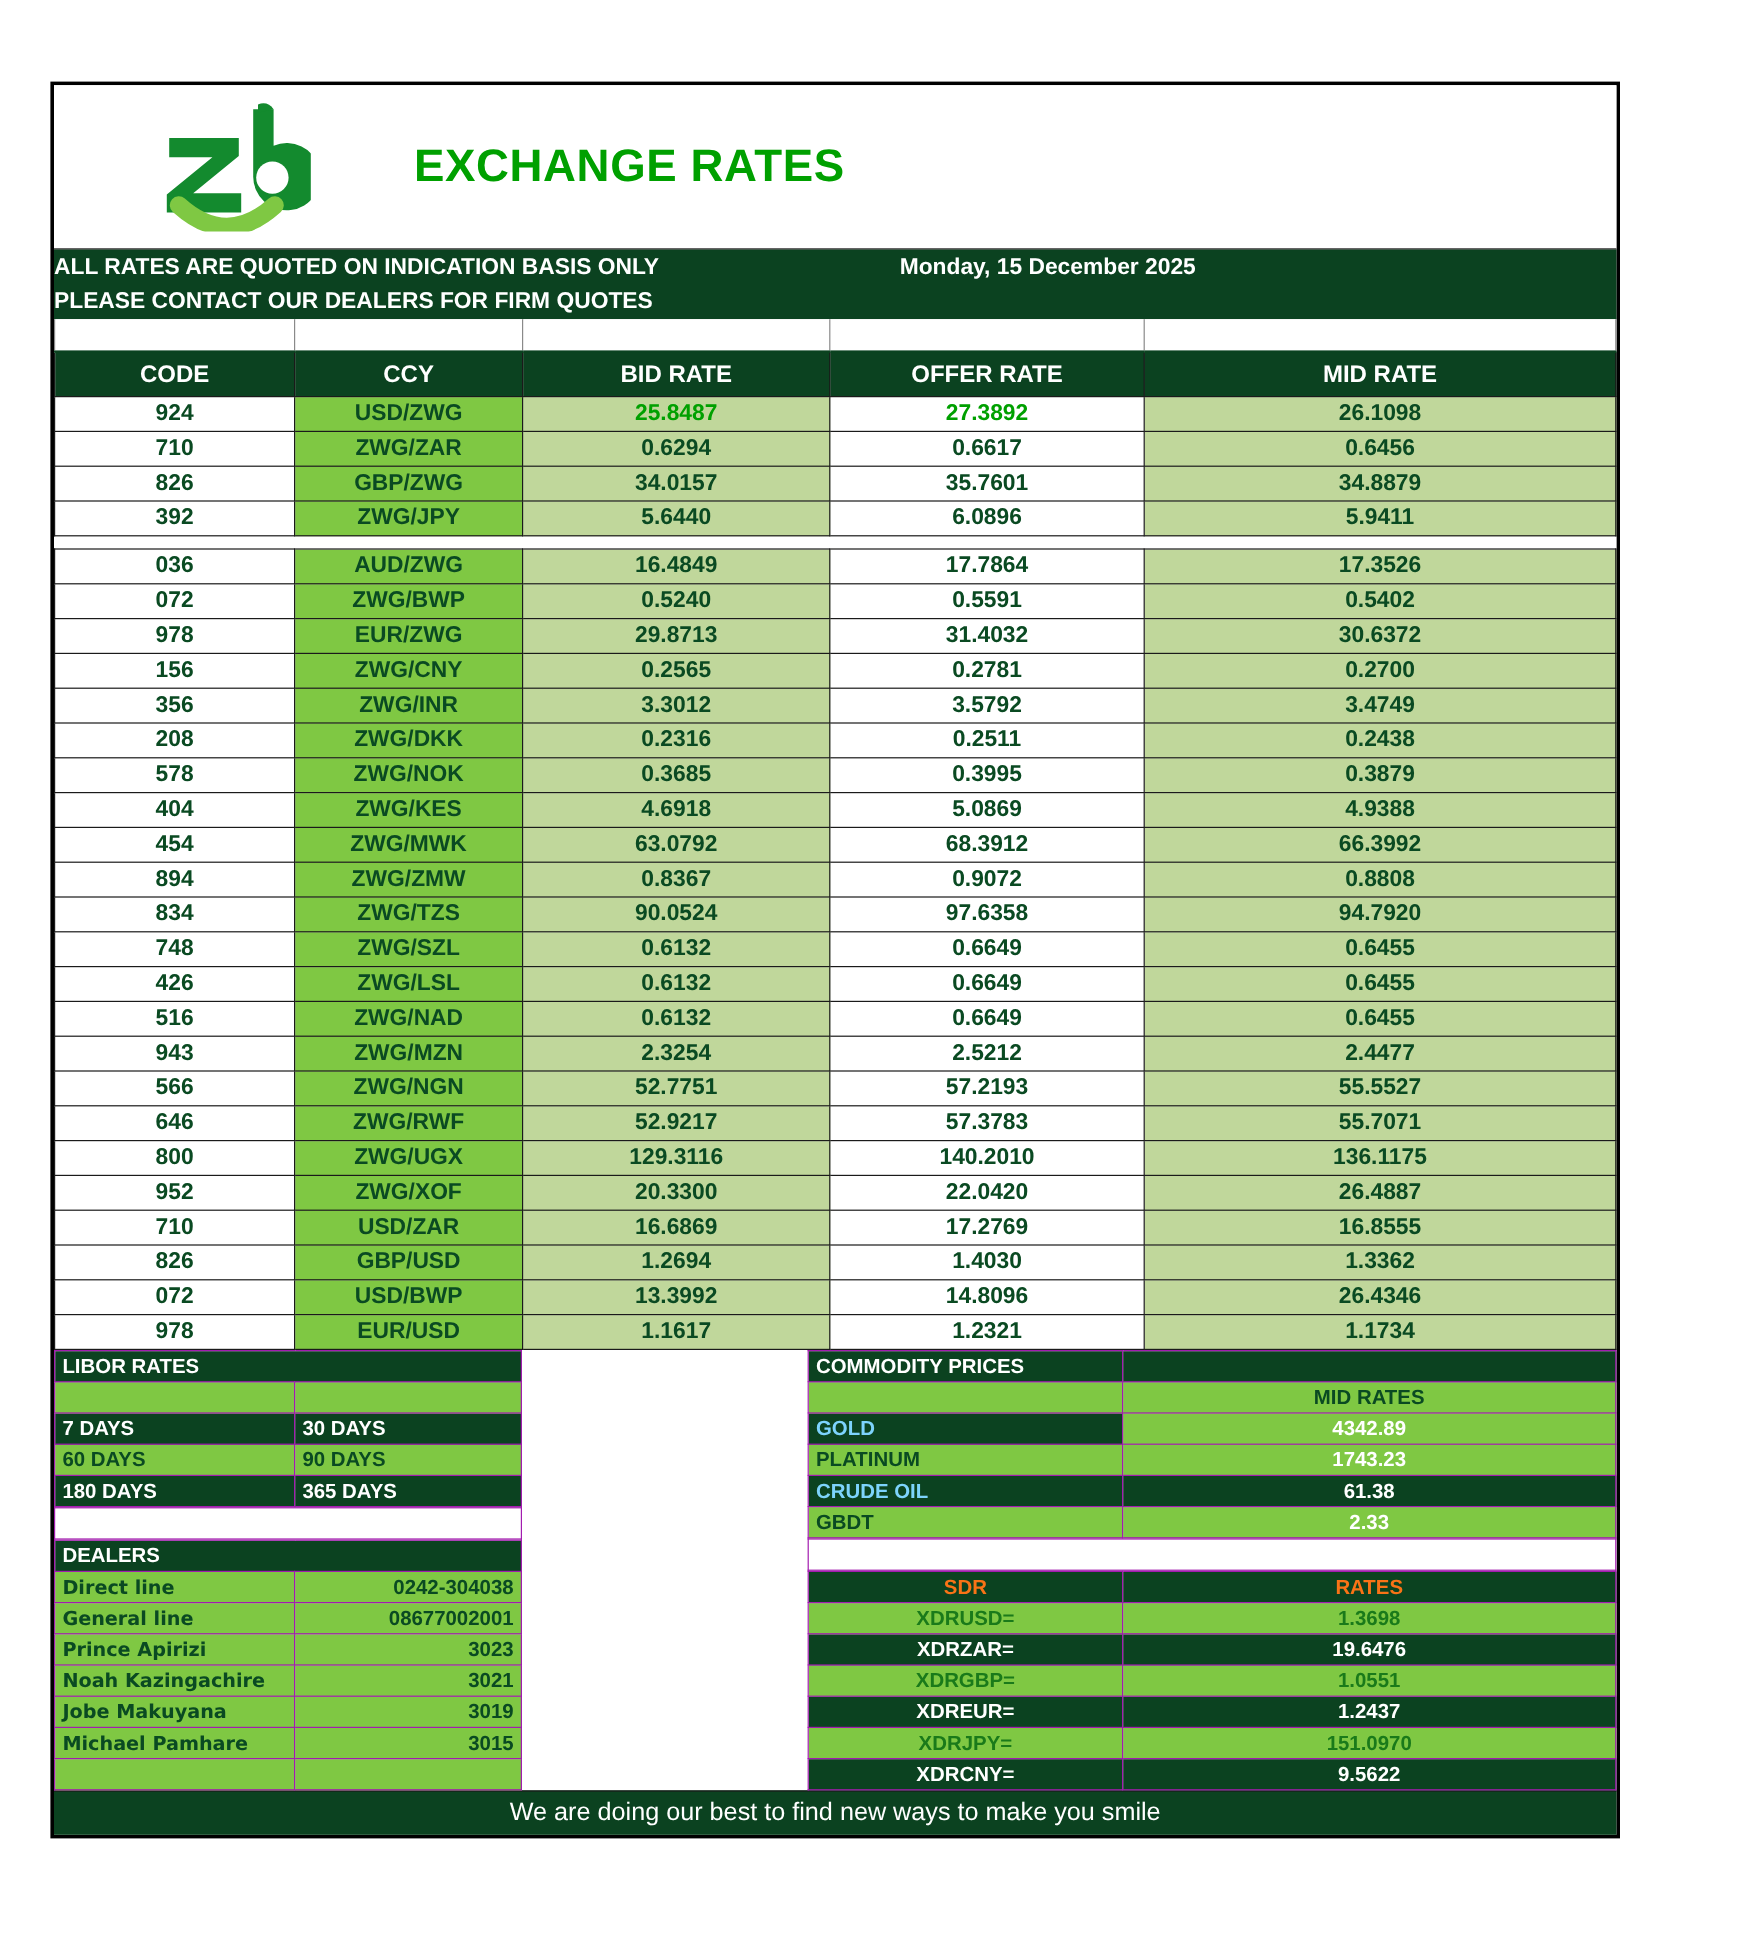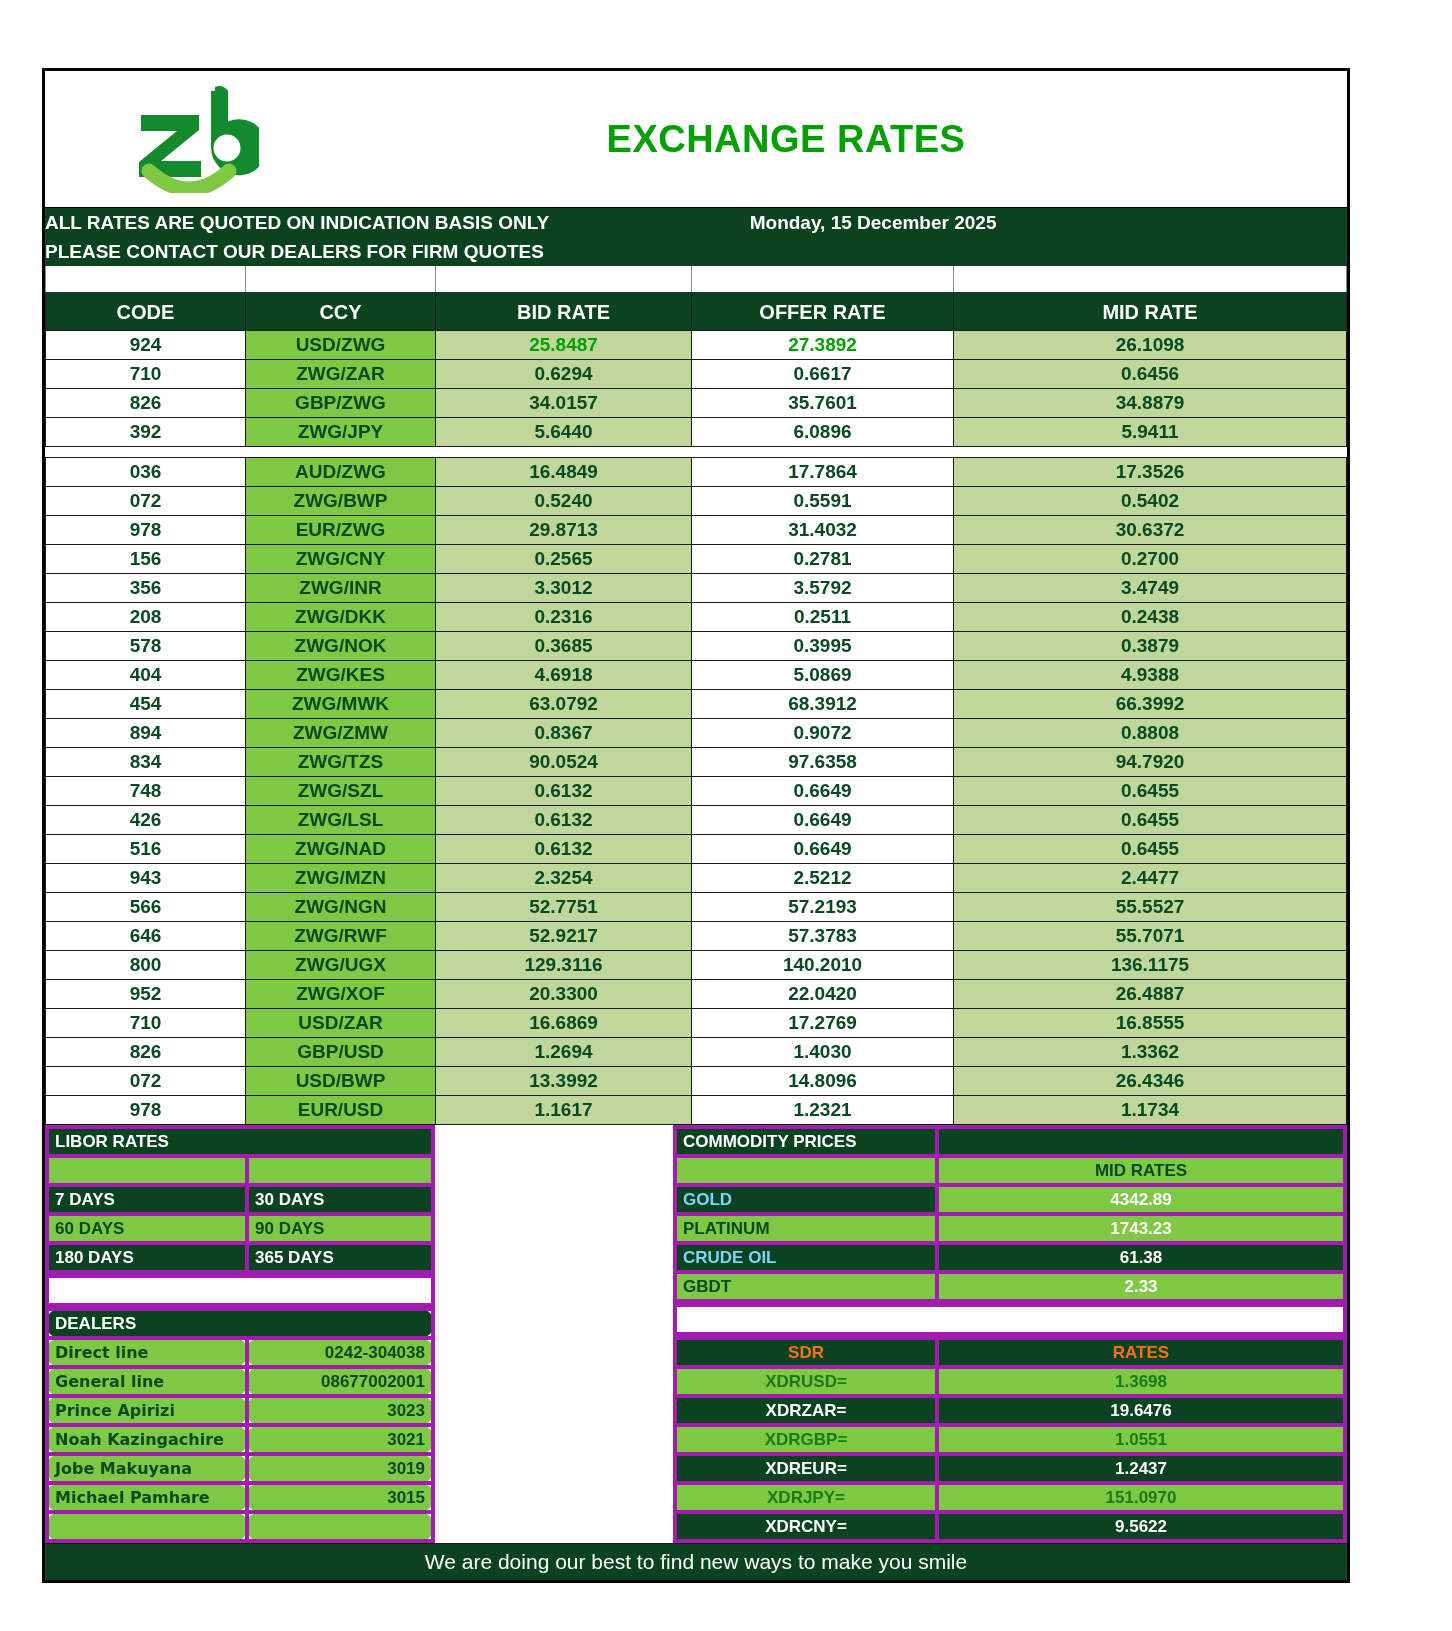--- a/index.html
+++ b/index.html
@@ -39,7 +39,6 @@
   }
   .title-wrap {
     flex: 1;
-    text-align: center;
     padding-right: 120px;
   }
   .doc-title {

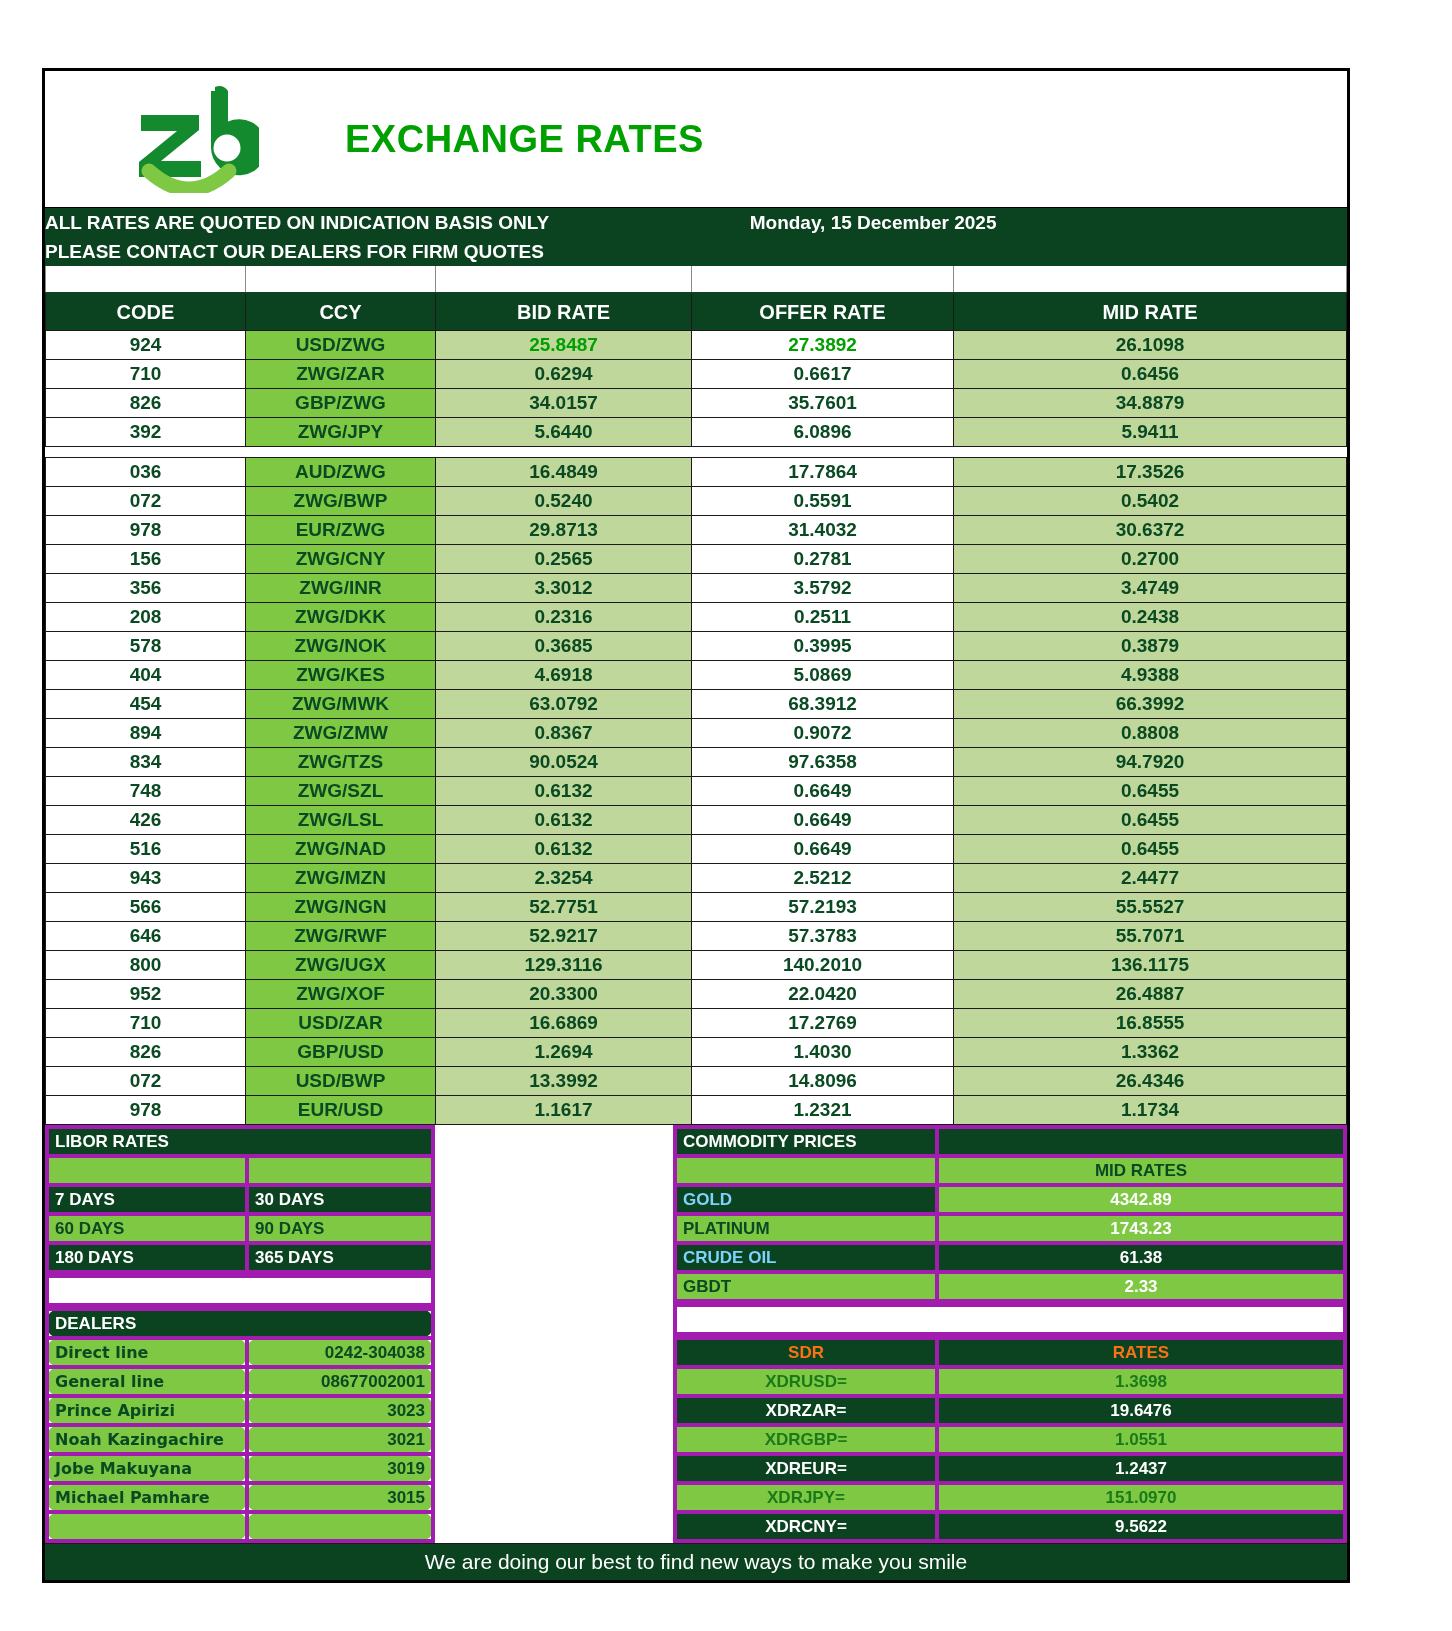--- a/index.html
+++ b/index.html
@@ -130,7 +130,7 @@
     table-layout: fixed;
   }
   table.sub td {
-    border: 4px solid #a21caf;
+    border: 1px solid #a21caf;
     height: 25px;
     font-size: 17px;
     font-weight: bold;

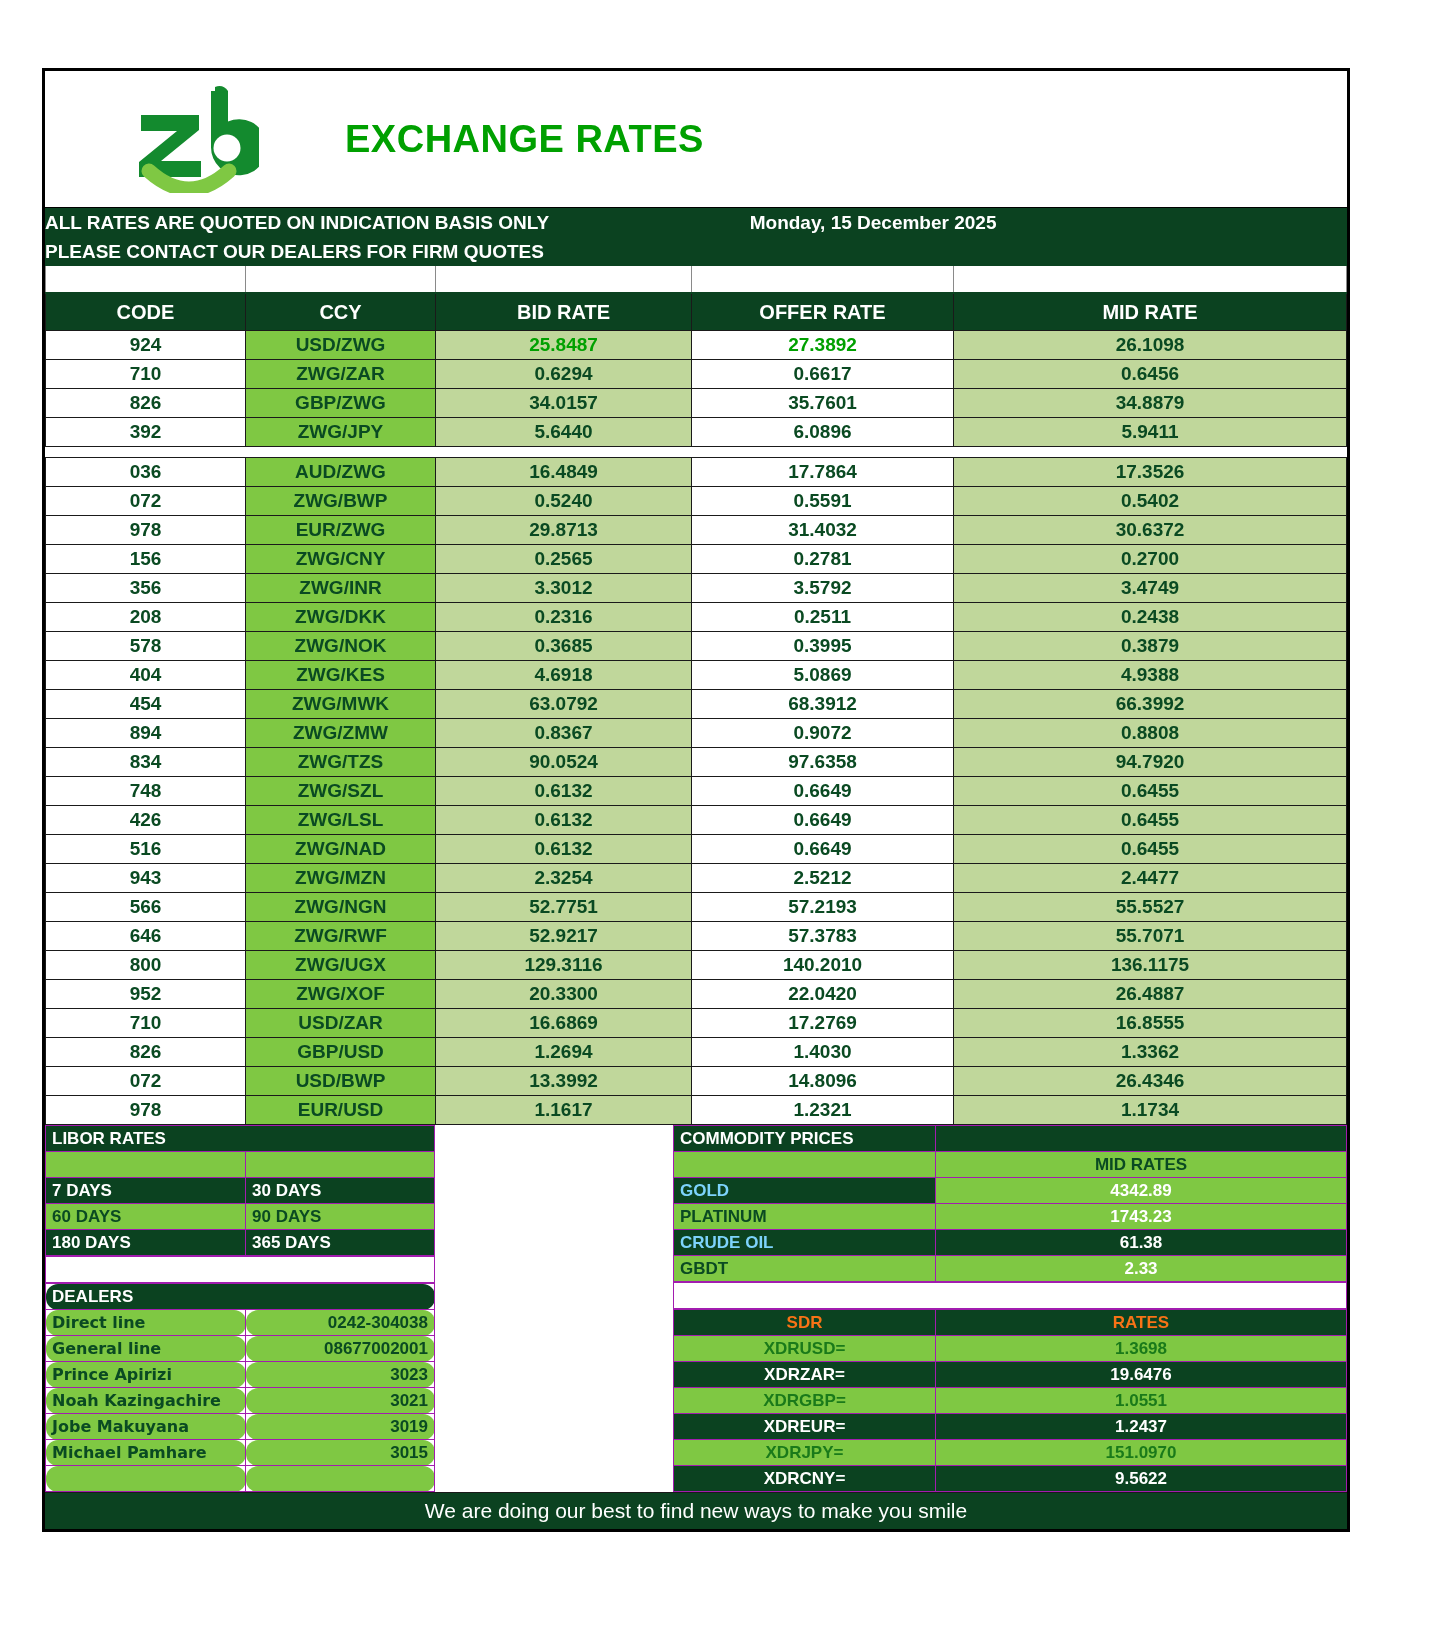--- a/index.html
+++ b/index.html
@@ -147,7 +147,7 @@
   td.right    { text-align: right; }
   .spacer-row td { border: none; background: #ffffff; height: 18px; }
 
-  .dealers td { font-size: 18px; border-radius: 12px; }
+  .dealers td { font-size: 18px; }
   .dealers .name { font-family: "DejaVu Sans", sans-serif; font-size: 16px; }
 
   td.sdr-head {

